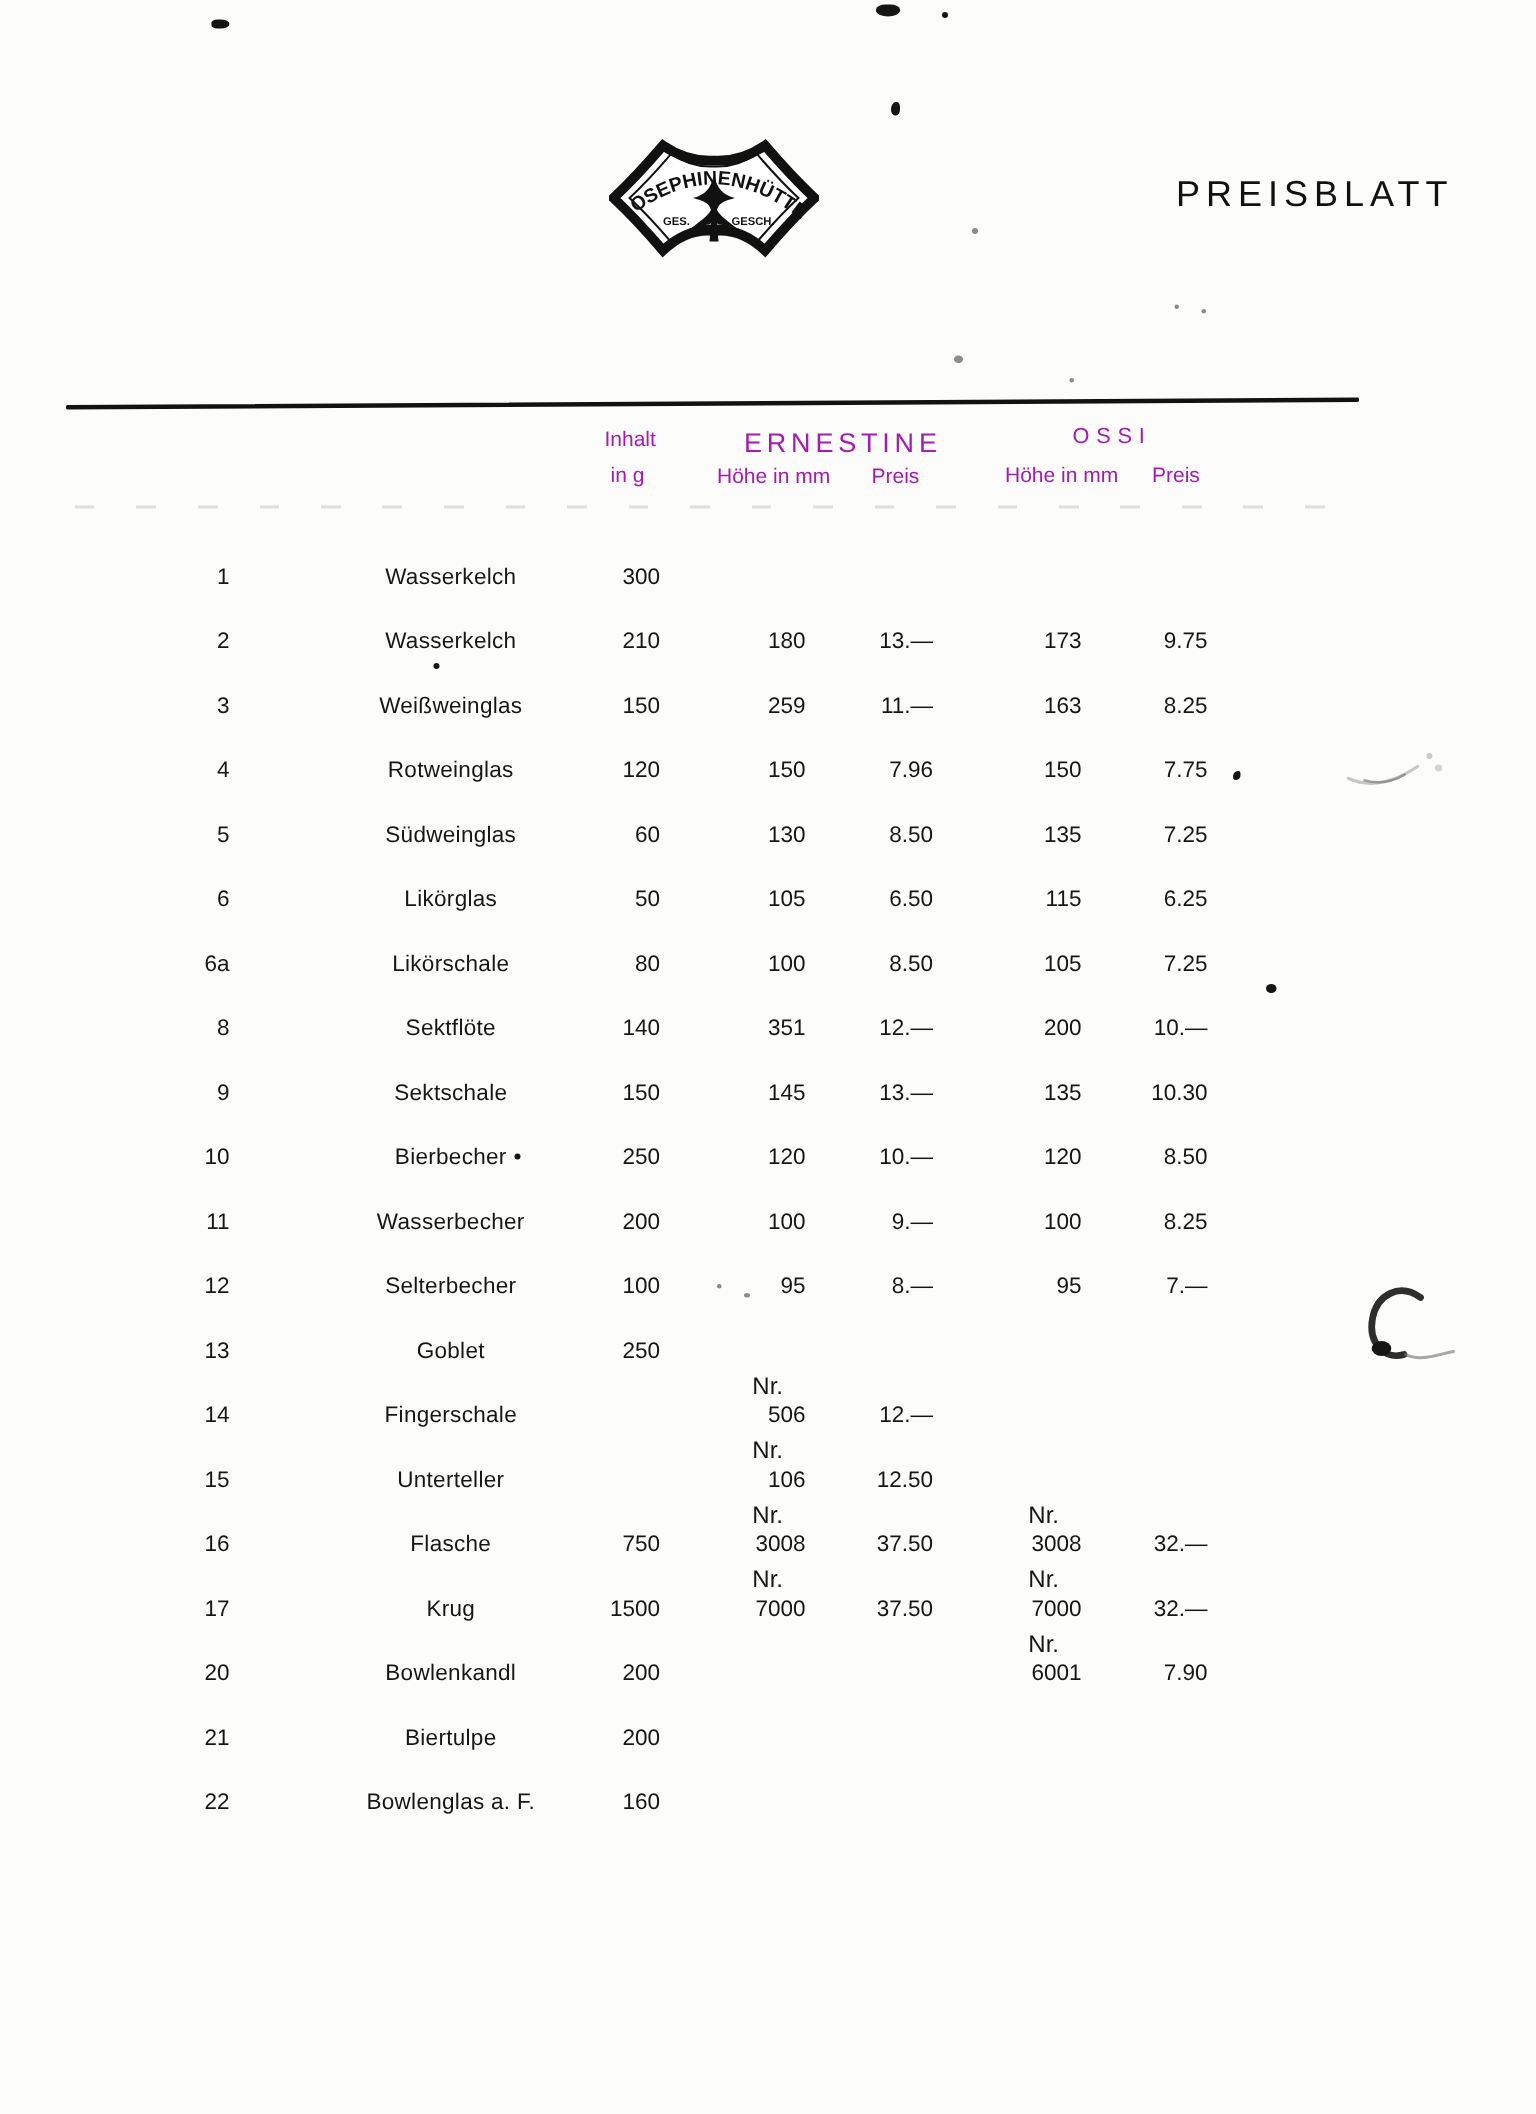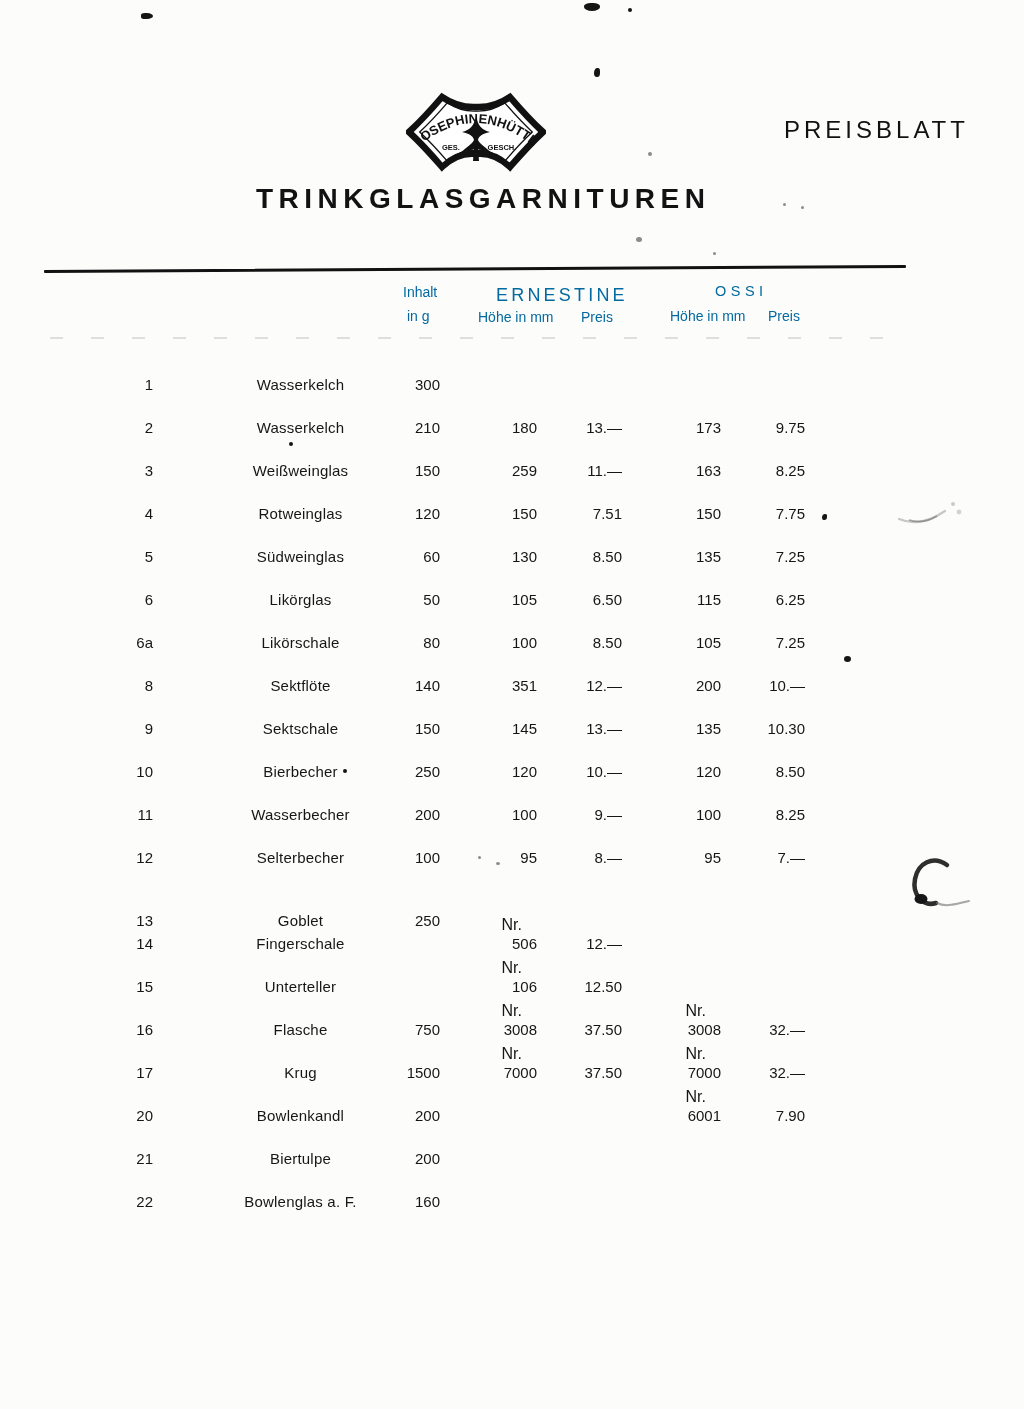--- a/index.html
+++ b/index.html
@@ -83,7 +83,6 @@
   </div>
 
   <div class="preisblatt">PREISBLATT</div>
-  <h1 class="title">TRINKGLASGARNITUREN</h1>
 
   <div class="top-rule"></div>
   <div class="dashed-remnant"></div>

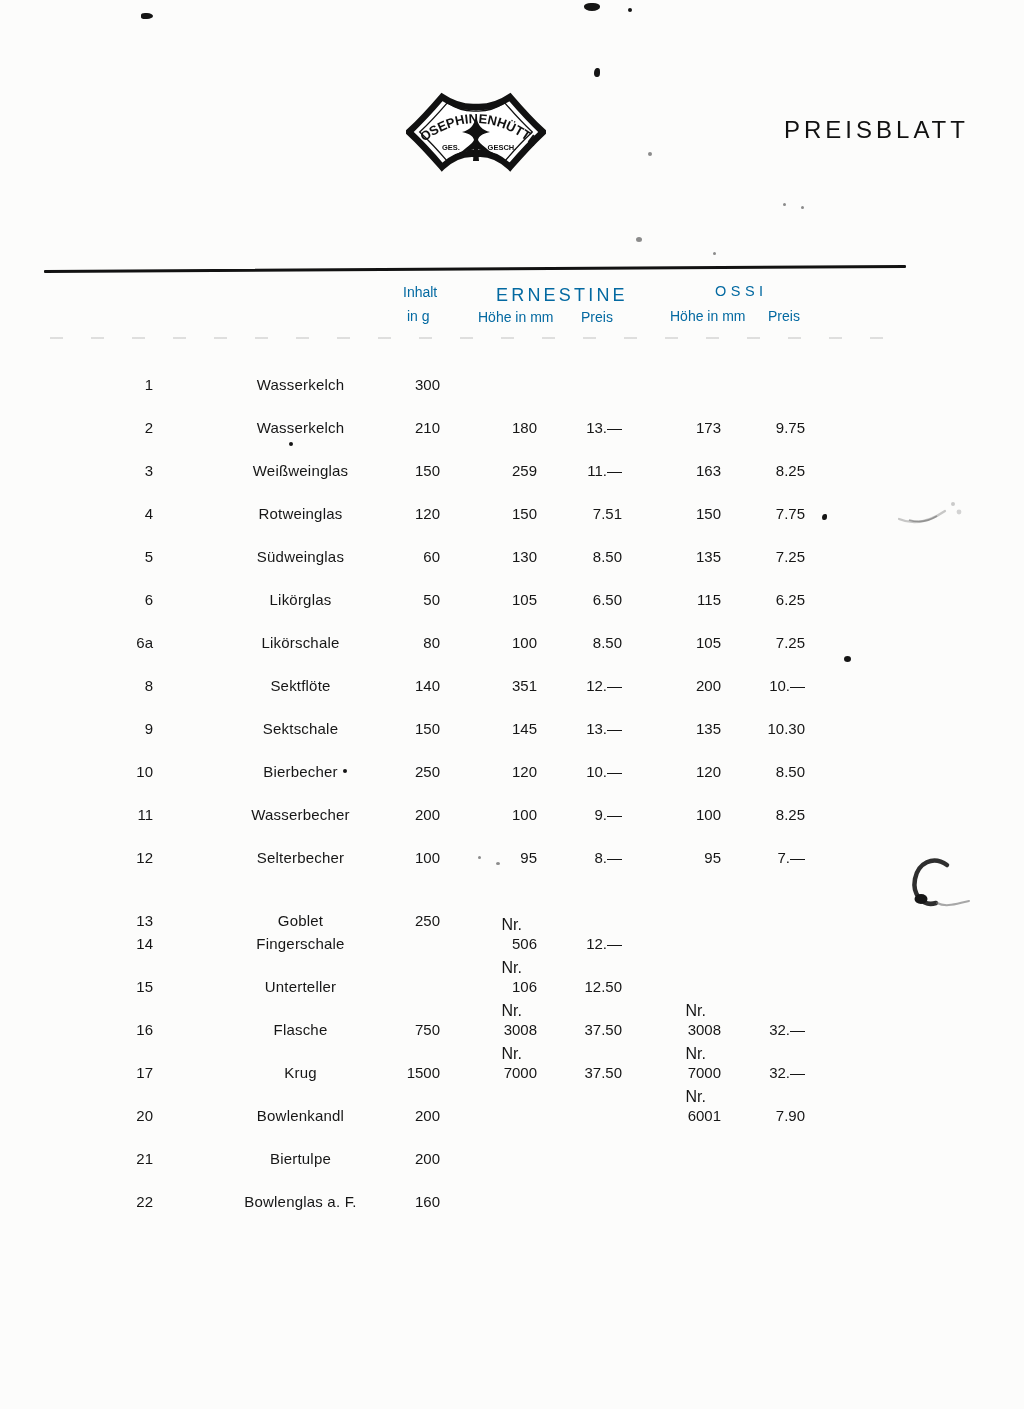--- a/index.html
+++ b/index.html
@@ -35,7 +35,7 @@
   }
 
   
-  .colhead { position:absolute; white-space:nowrap; color:#0369a1; }
+  .colhead { position:absolute; white-space:nowrap; color:#a21caf; }
   .h-inhalt   { left:403px; top:284px; font-size:14px; }
   .h-ing      { left:407px; top:308px; font-size:14px; }
   .h-ern      { left:496px; top:285px; font-size:18px; letter-spacing:3.2px; }

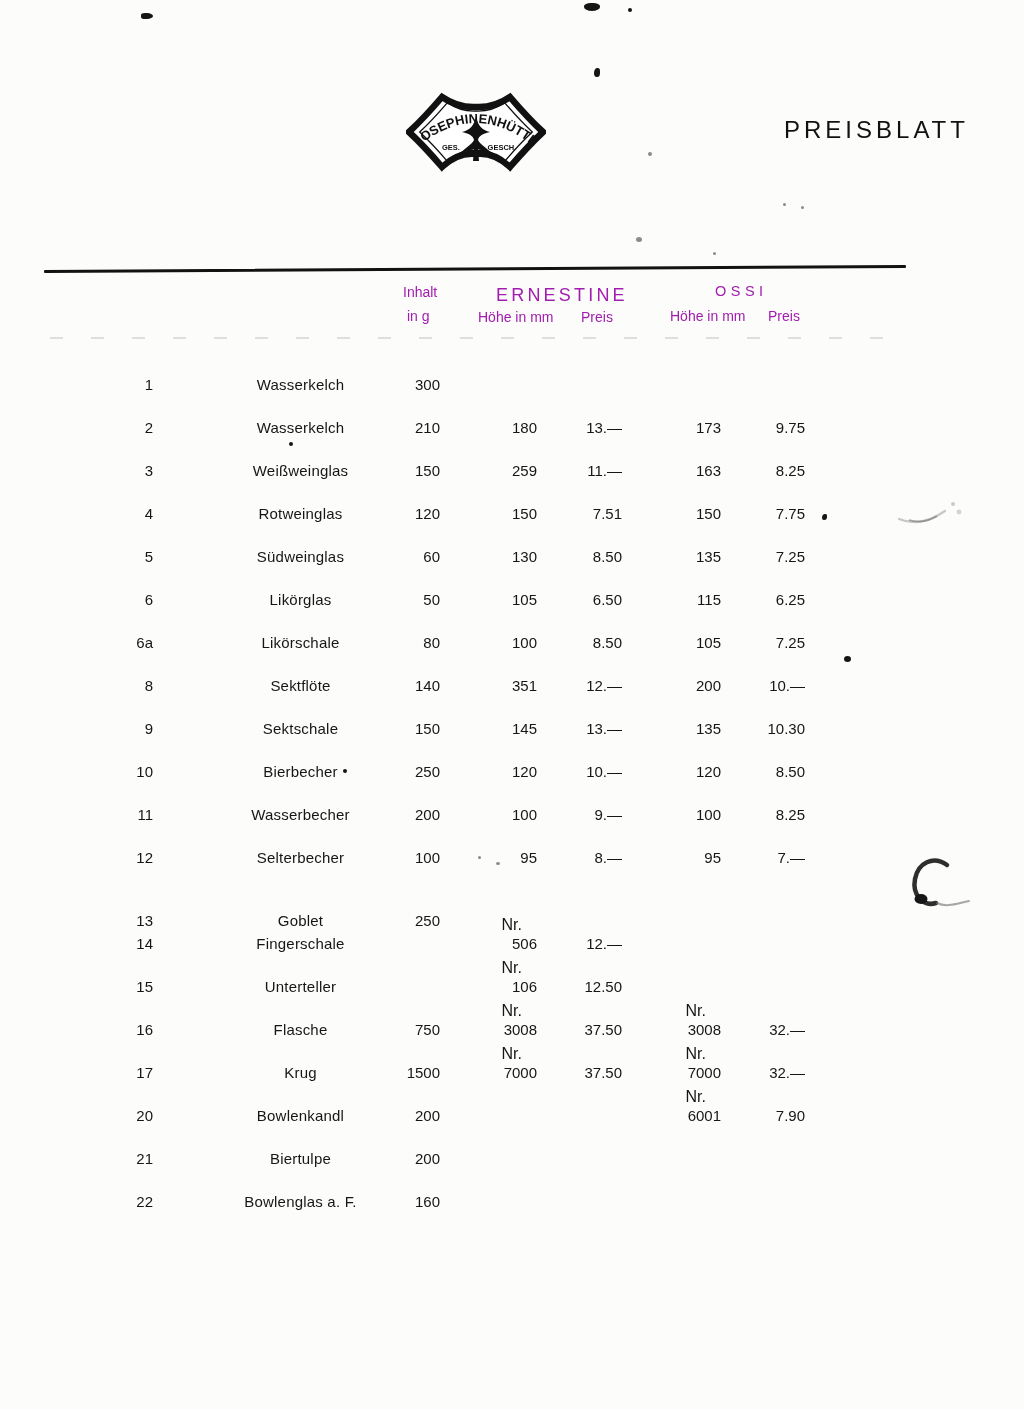--- a/index.html
+++ b/index.html
@@ -150,7 +150,7 @@
       <div class="nr"></div>
       <div class="val">150</div>
     </div>
-    <div class="cell c-ep">7.51</div>
+    <div class="cell c-ep">7.96</div>
     <div class="cell c-oh">
       <div class="nr"></div>
       <div class="val">150</div>

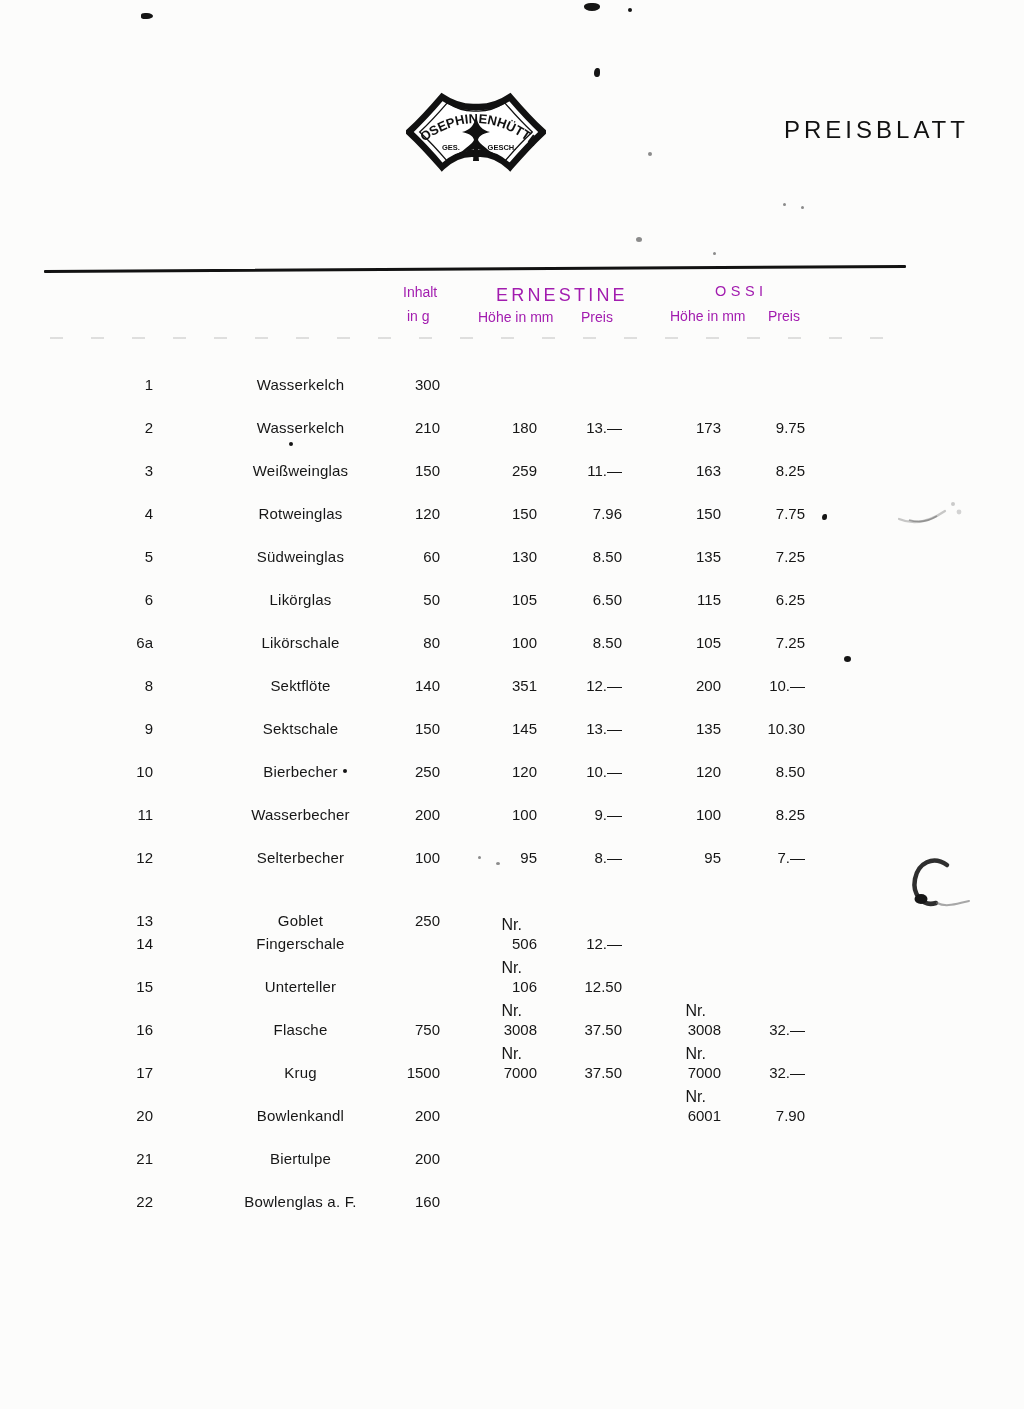--- a/index.html
+++ b/index.html
@@ -277,7 +277,7 @@
     </div>
     <div class="cell c-op">7.—</div>
   </div>
-      <div class="row" style="top: 912px;">
+      <div class="row" style="top: 892px;">
     <div class="cell c-no">13</div>
     <div class="cell c-name">Goblet</div>
     <div class="cell c-inhalt">250</div>

